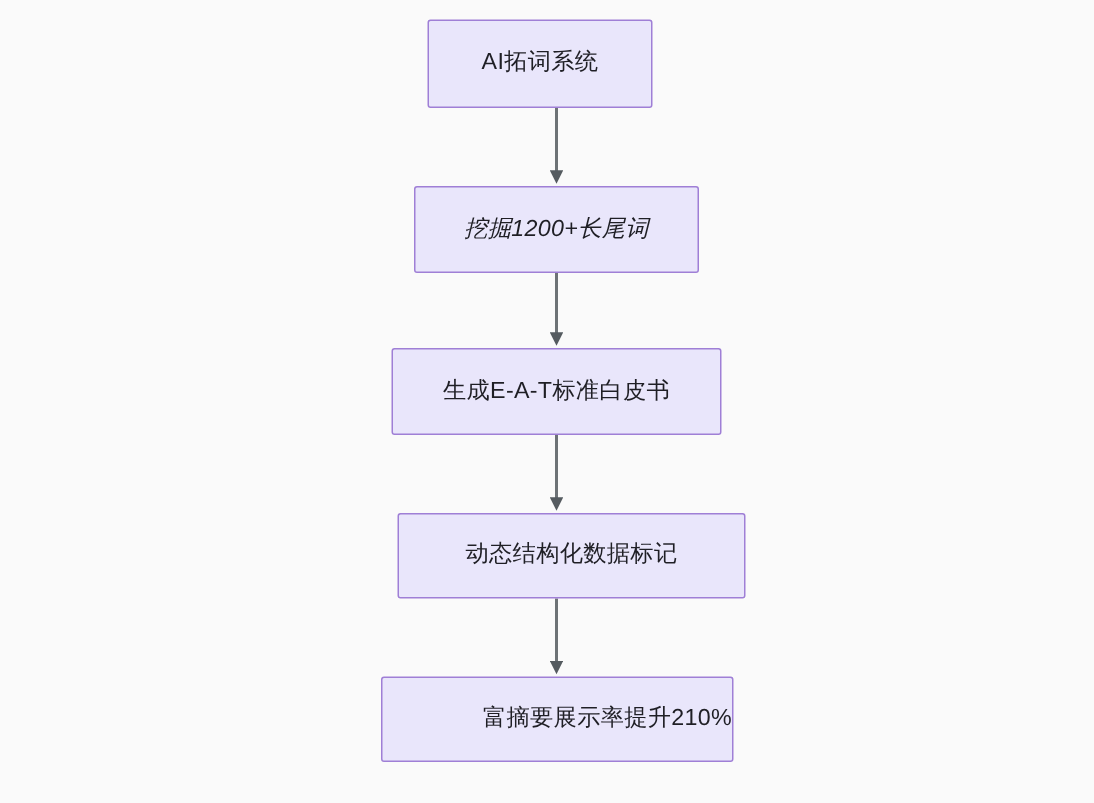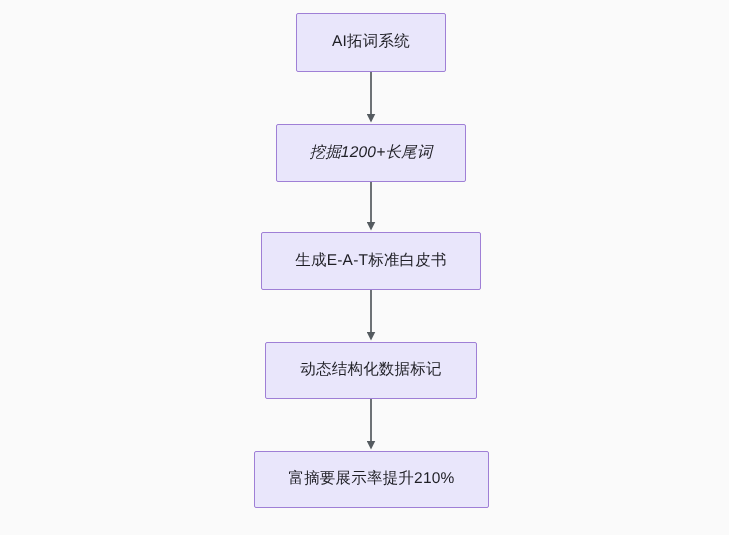--- a/index.html
+++ b/index.html
@@ -71,7 +71,7 @@
     </g>
   </svg>
 
-  <div class="node" id="node-n1" style="left:296px; top:13px; width:150px; height:59px;">
+  <div class="node" id="node-n1" style="left:285px; top:13px; width:150px; height:59px;">
     <span class="node-label">AI拓词系统</span>
   </div>
 

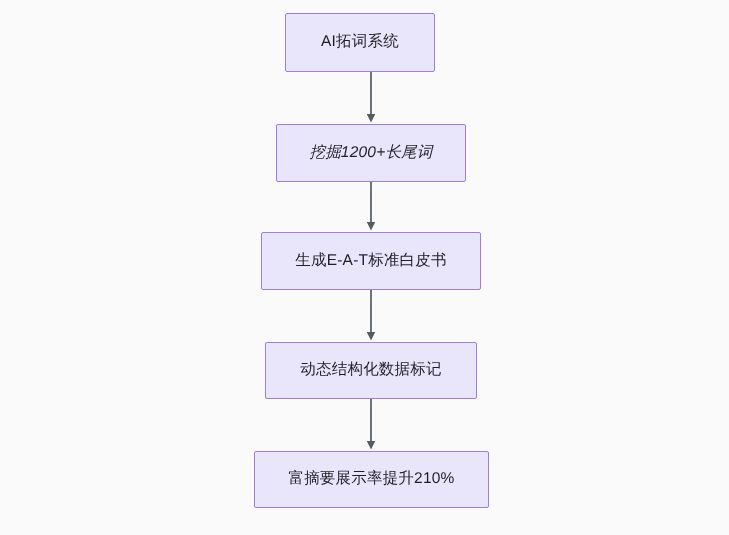--- a/index.html
+++ b/index.html
@@ -83,7 +83,7 @@
     <span class="node-label">生成E-A-T标准白皮书</span>
   </div>
 
-  <div class="node" id="node-n4" style="left:265px; top:342px; width:212px; height:57px;">
+  <div class="node" id="node-n4" style="left:265px; top:342px; width:232px; height:57px;">
     <span class="node-label">动态结构化数据标记</span>
   </div>
 

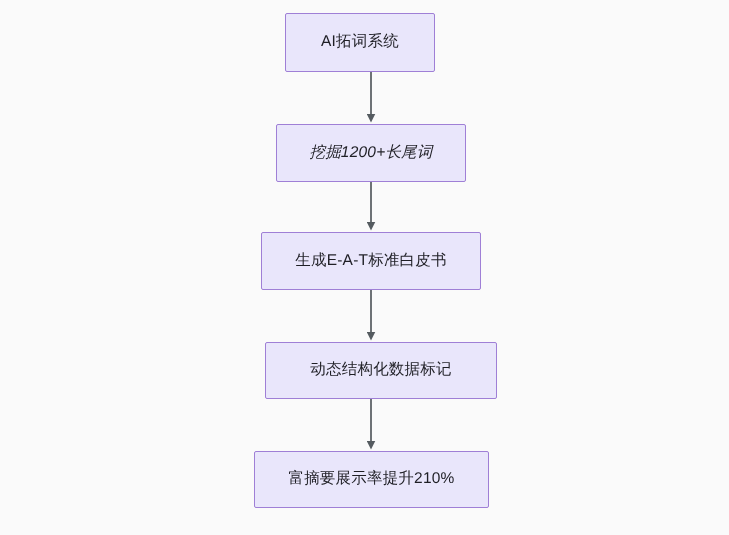--- a/index.html
+++ b/index.html
@@ -87,7 +87,7 @@
     <span class="node-label">动态结构化数据标记</span>
   </div>
 
-  <div class="node" id="node-n5" style="left:254px; top:451px; width:235px; height:57px;">
+  <div class="node" id="node-n5" style="left:254px; top:451px; width:235px; height:57px;justify-content:flex-end;">
     <span class="node-label">富摘要展示率提升210%</span>
   </div>
 

